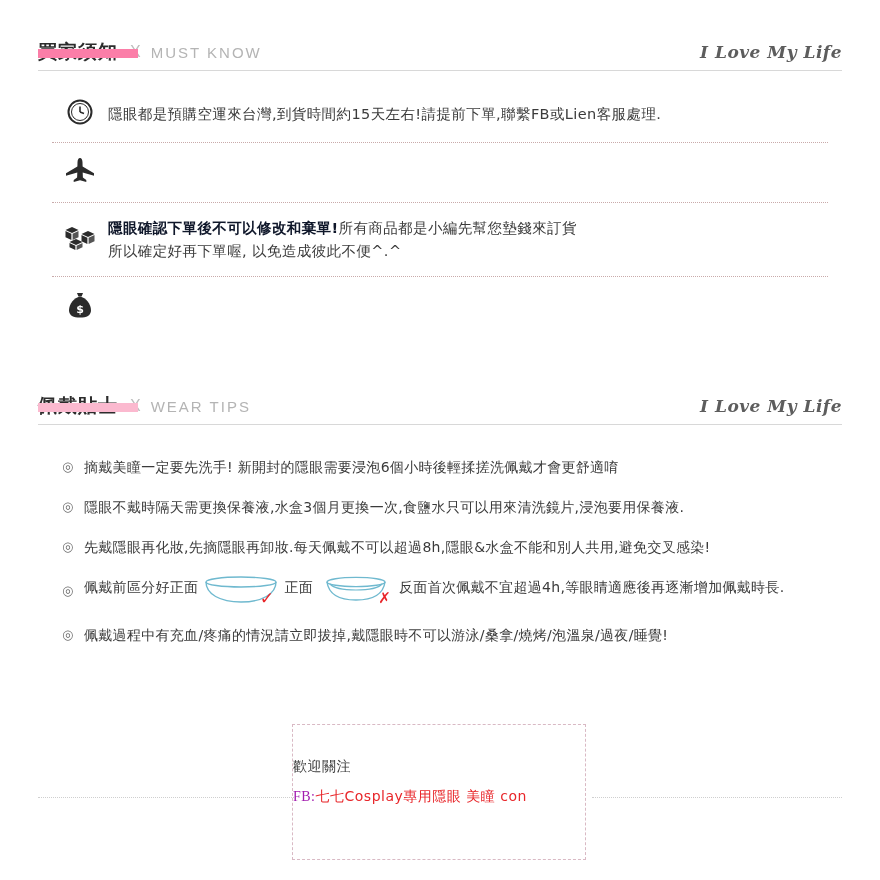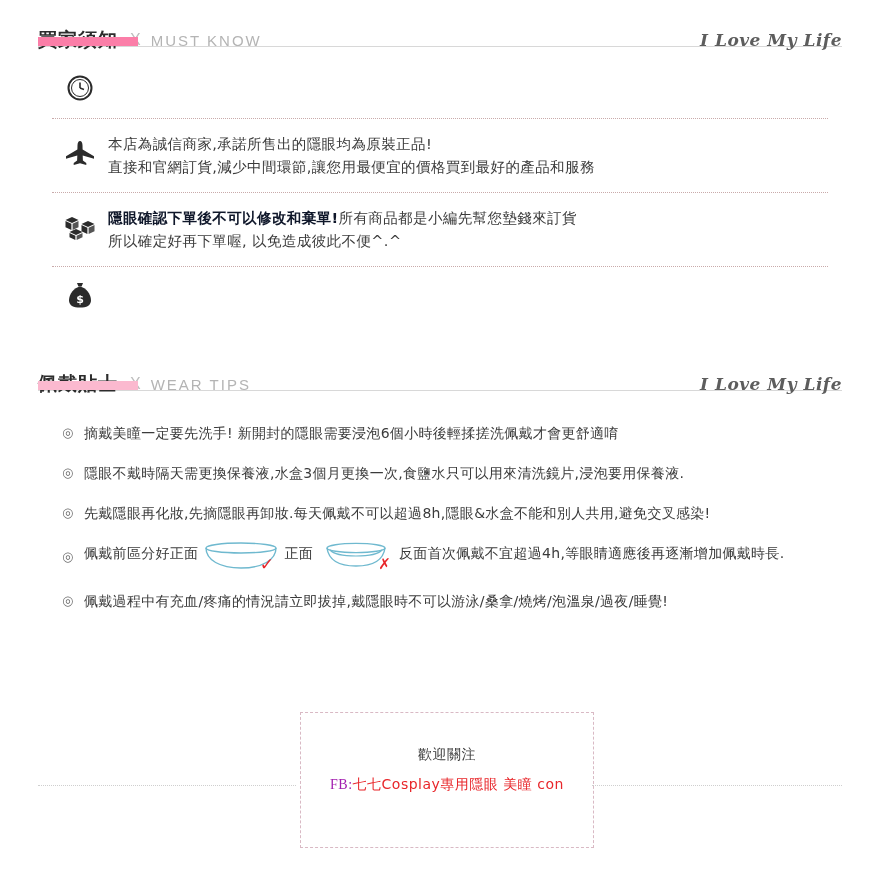--- a/index.html
+++ b/index.html
@@ -24,7 +24,7 @@
   
   .section-head {
     position: relative;
-    margin: 0 38px;
+    margin: 12px 38px;
     padding-top: 20px;
     height: 46px;
     box-sizing: border-box;

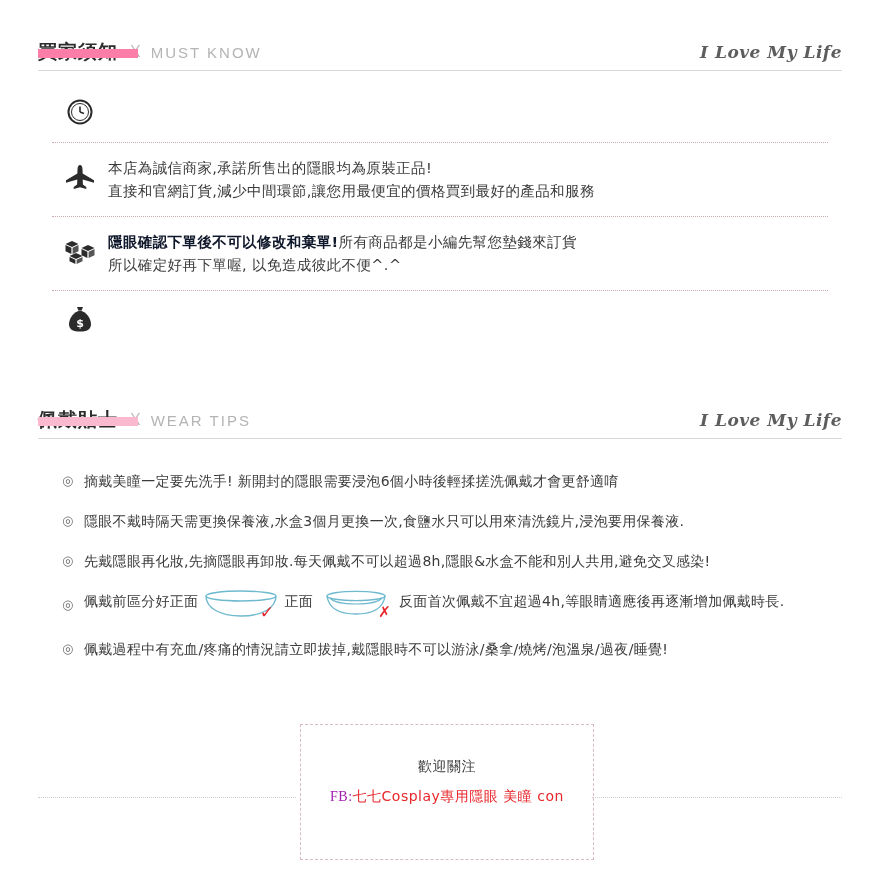--- a/index.html
+++ b/index.html
@@ -230,6 +230,9 @@
           <line x1="13" y1="13" x2="13" y2="7.5" stroke="#2b2b2b" stroke-width="1.6"></line>
           <line x1="13" y1="13" x2="17" y2="14.5" stroke="#2b2b2b" stroke-width="1.6"></line>
         </svg>
+      </div>
+      <div class="mk-text">
+        <div>隱眼都是預購空運來台灣,到貨時間約15天左右!請提前下單,聯繫FB或Lien客服處理.</div>
       </div>
     </div>
 

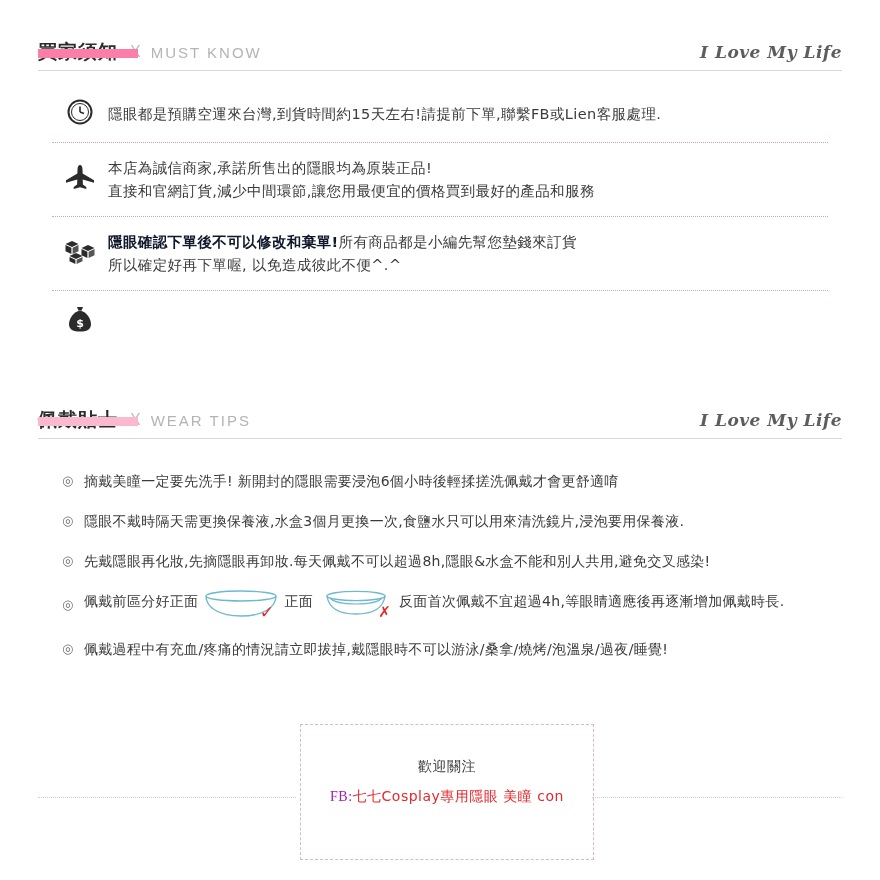--- a/index.html
+++ b/index.html
@@ -241,10 +241,6 @@
         <svg width="30" height="28" viewBox="0 0 30 28">
           <path d="M15 1 c1.6 0 2.4 1.8 2.5 4.2 l0.1 4.2 L29 16.2 v2.6 l-11.3 -3.4 l0.2 5.1 l3.4 2.6 v2.0 L15 23.2 l-6.3 1.9 v-2.0 l3.4 -2.6 l0.2 -5.1 L1 18.8 v-2.6 l11.4 -6.8 l0.1 -4.2 C12.6 2.8 13.4 1 15 1 z" fill="#2b2b2b"></path>
         </svg>
-      </div>
-      <div class="mk-text">
-        <div>本店為誠信商家,承諾所售出的隱眼均為原裝正品!</div>
-        <div>直接和官網訂貨,減少中間環節,讓您用最便宜的價格買到最好的產品和服務</div>
       </div>
     </div>
 

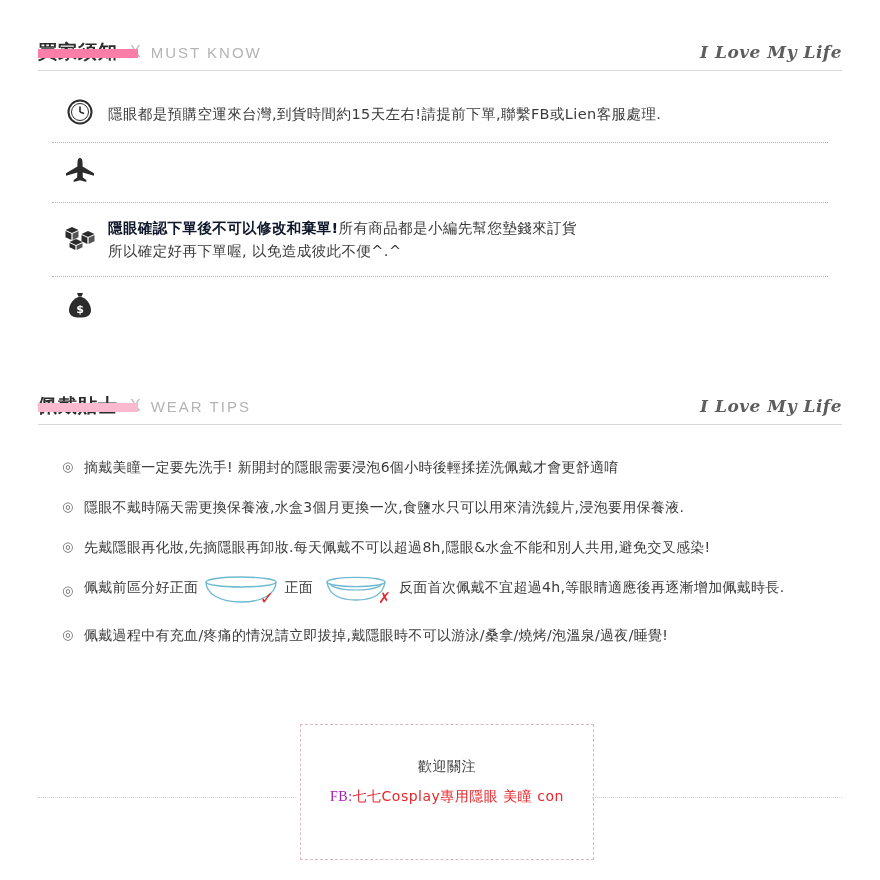--- a/index.html
+++ b/index.html
@@ -165,13 +165,12 @@
   
   .follow-box {
     position: absolute;
-    left: 300px;
+    left: 292px;
     top: 712px;
     width: 294px;
     height: 136px;
     border: 1px dashed #d9b9c4;
     box-sizing: border-box;
-    text-align: center;
     padding-top: 26px;
   }
   .follow-line {

